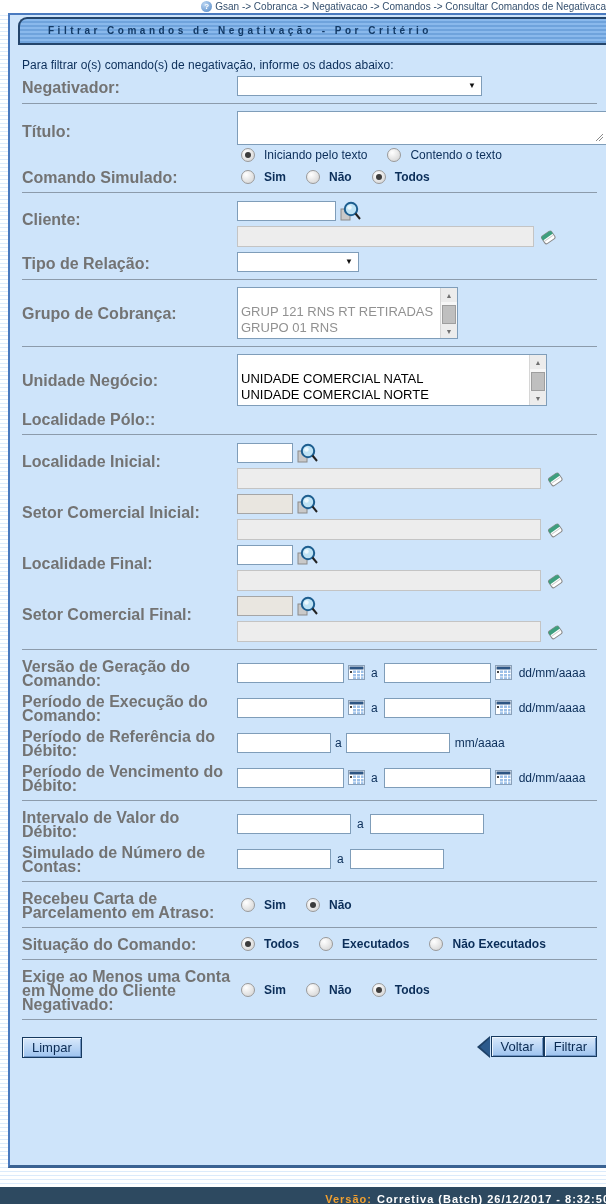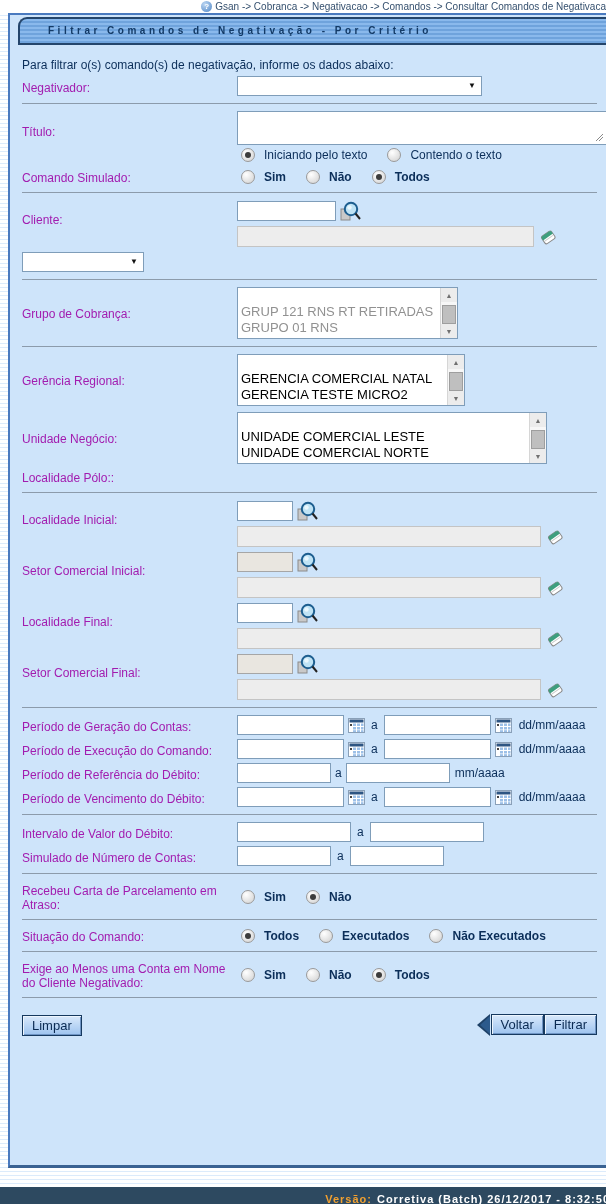--- a/index.html
+++ b/index.html
@@ -27,7 +27,7 @@
   .intro{margin:13px 0 4px 12px;font-size:12px;color:#0b2e59}
   .row{display:flex;align-items:center;margin:2px 0 2px 12px}
   .row.top{align-items:flex-start}
-  .lbl{flex:0 0 215px;font-weight:normal;font-size:12px;color:#a21caf;line-height:14px;padding-top:3px}
+  .lbl{flex:0 0 215px;font-weight:bold;font-size:16px;color:#737373;line-height:14px;padding-top:3px}
   .ctl{display:flex;align-items:center;gap:4px;flex-wrap:nowrap}
   .stack{display:flex;flex-direction:column;gap:5px}
   .txt{height:18px;border:1px solid #7f9db9;background:#fff;box-sizing:content-box;

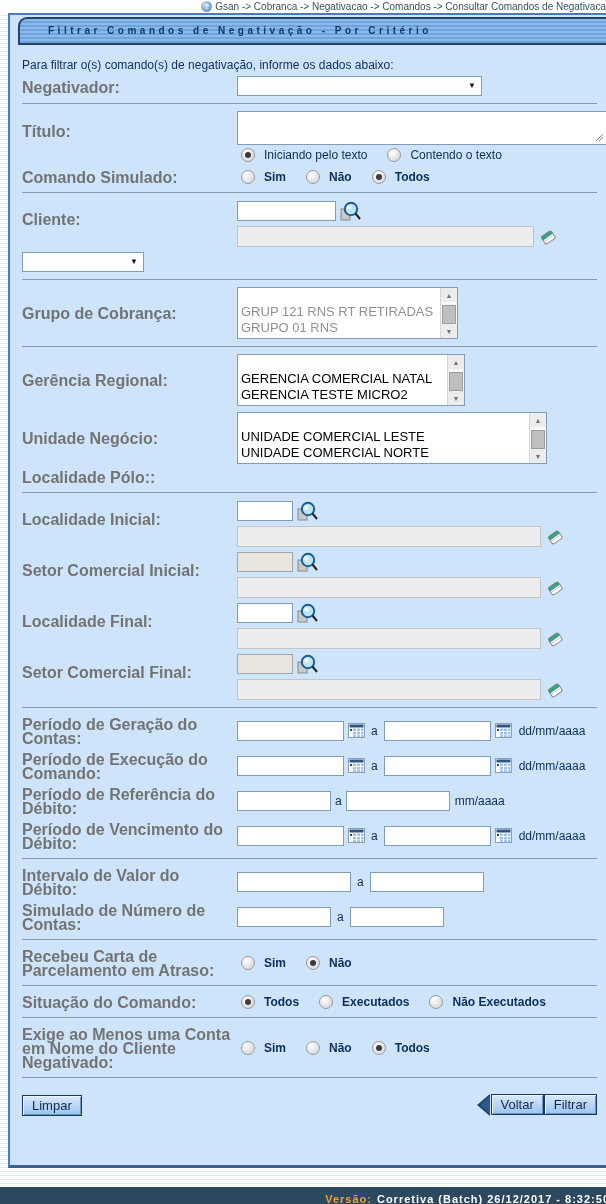--- a/index.html
+++ b/index.html
@@ -184,6 +184,7 @@
   </div>
 
   <div class="row" style="margin-top:5px">
+    <span class="lbl">Tipo de Relação:</span>
     <div class="ctl">
       <div class="sel" style="width:122px">
         <span class="ar">▼</span>

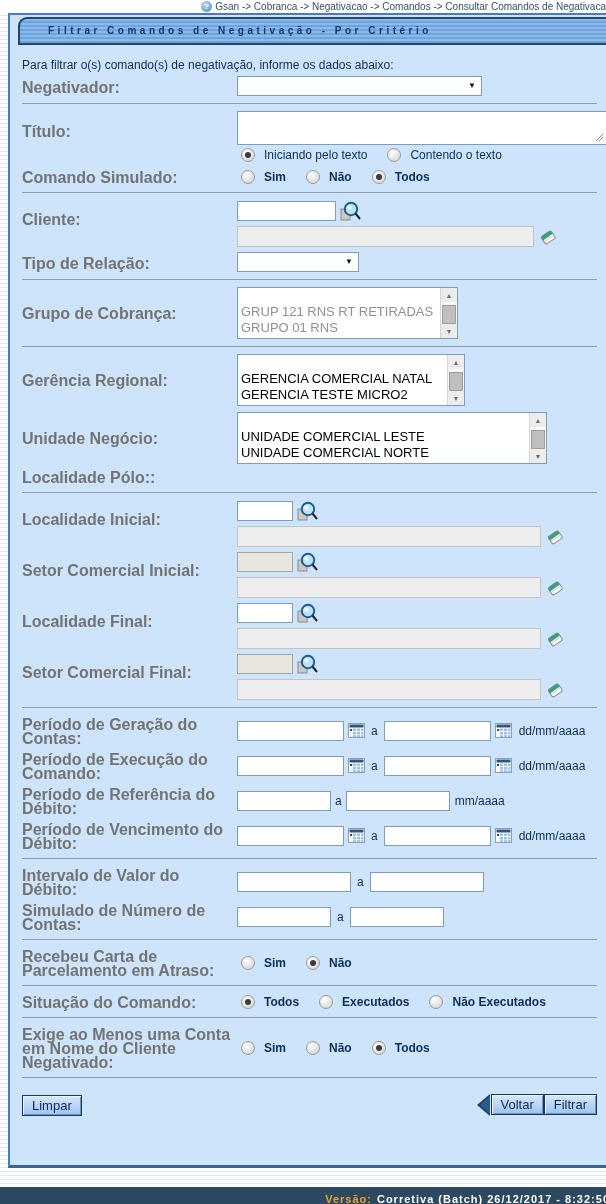--- a/index.html
+++ b/index.html
@@ -214,23 +214,6 @@
 
   <div class="sep"></div>
 
-  <div class="row top" style="margin-top:6px">
-    <span class="lbl" style="padding-top:20px">Gerência Regional:</span>
-    <div class="msel" style="width:228px">
-      <div class="mlist">
-        <div class="opt"></div>
-        <div class="opt">GERENCIA COMERCIAL NATAL</div>
-        <div class="opt">GERENCIA TESTE MICRO2</div>
-      </div>
-      <div class="sb">
-        <div class="sb-btn">▲</div>
-        <div class="sb-track">
-            <div class="sb-thumb"></div>
-          </div>
-        <div class="sb-btn">▼</div>
-      </div>
-    </div>
-  </div>
 
   <div class="row top" style="margin-top:6px">
     <span class="lbl" style="padding-top:20px">Unidade Negócio:</span>

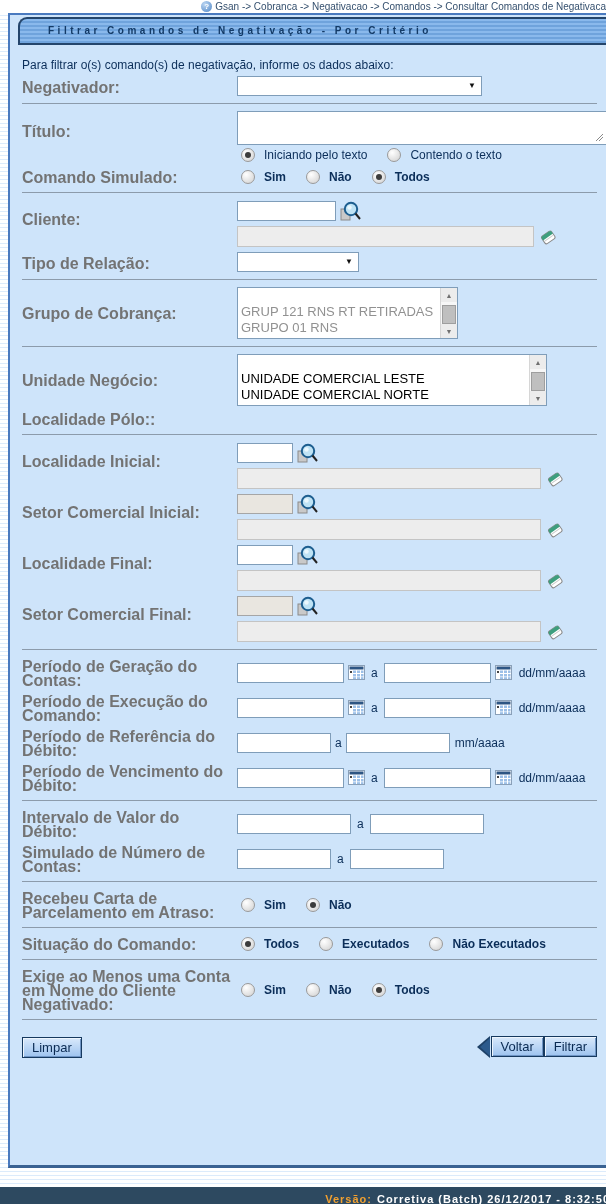--- a/index.html
+++ b/index.html
@@ -220,7 +220,7 @@
     <div class="msel" style="width:310px">
       <div class="mlist">
         <div class="opt"></div>
-        <div class="opt">UNIDADE COMERCIAL LESTE</div>
+        <div class="opt">UNIDADE COMERCIAL NATAL</div>
         <div class="opt">UNIDADE COMERCIAL NORTE</div>
       </div>
       <div class="sb">

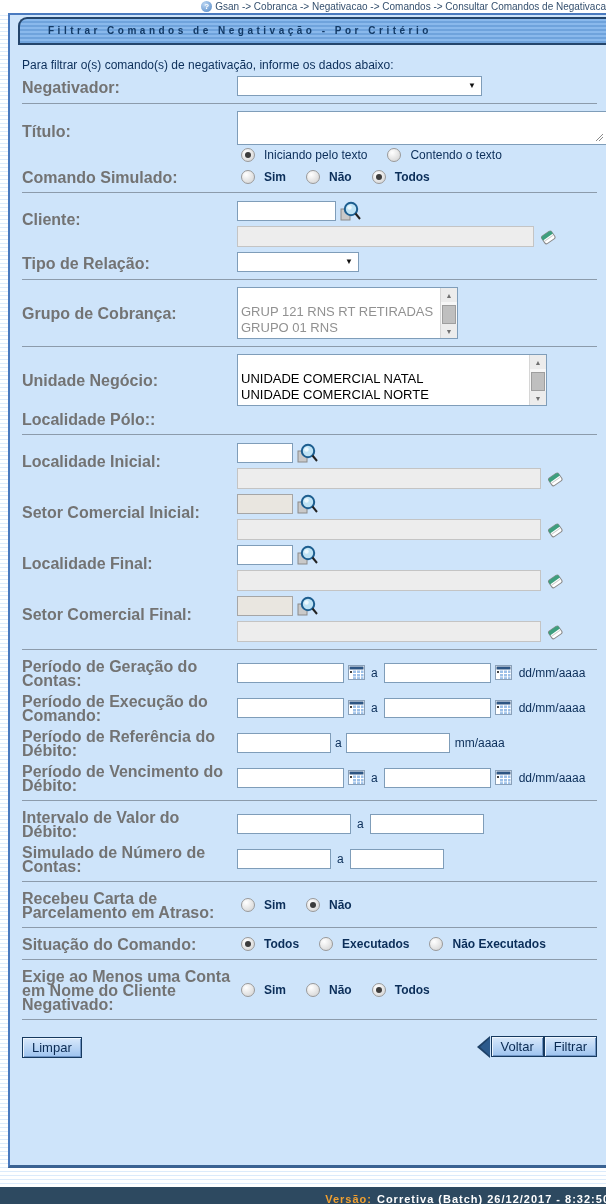--- a/index.html
+++ b/index.html
@@ -314,7 +314,7 @@
   <div class="sep"></div>
 
   <div class="row" style="margin-top:6px">
-    <span class="lbl">Período de Geração do Contas:</span>
+    <span class="lbl">Versão de Geração do Comando:</span>
     <div class="ctl">
       <input class="txt" style="width: 101px;">
       <svg class="icon" width="17" height="15">

